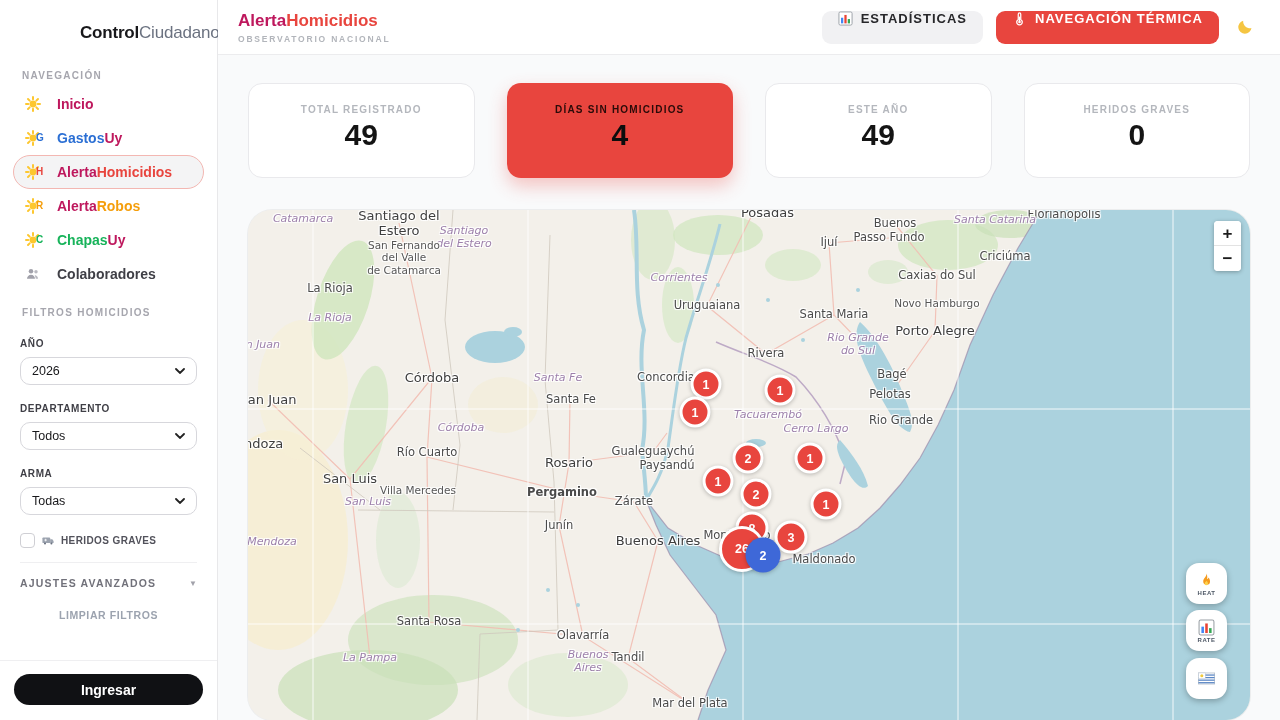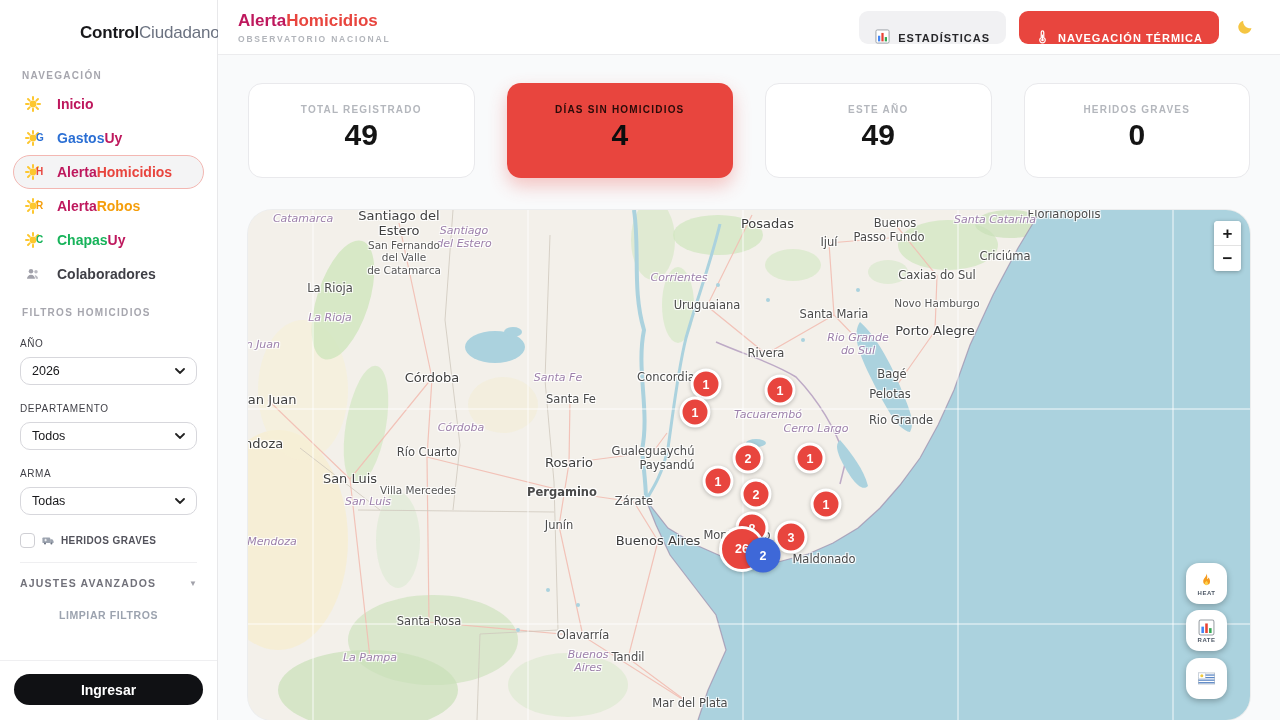--- a/index.html
+++ b/index.html
@@ -65,8 +65,8 @@
   .title-line { font-size:17px; font-weight:800; }
   .subtitle { margin-top:3px; font-size:8.5px; font-weight:700; letter-spacing:1.8px; color:#b2b5bb; }
   .topbar-right { margin-left:auto; display:flex; align-items:center; gap:13px; }
-  .btn { height:33px; border:none; border-radius:9px; display:flex; align-items:flex-end; gap:8px;
-         padding:0 16px; font-size:11px; font-weight:800; letter-spacing:1px; cursor:pointer;
+  .btn { height:33px; border:none; border-radius:9px; display:flex; align-items:flex-start; gap:8px;
+         padding:0 16px; font-size:13px; font-weight:800; letter-spacing:1px; cursor:pointer;
          font-family:inherit; }
   .btn-stats { background:#f1f1f3; color:#27272a; }
   .btn-heat { background:var(--red); color:#fff; }

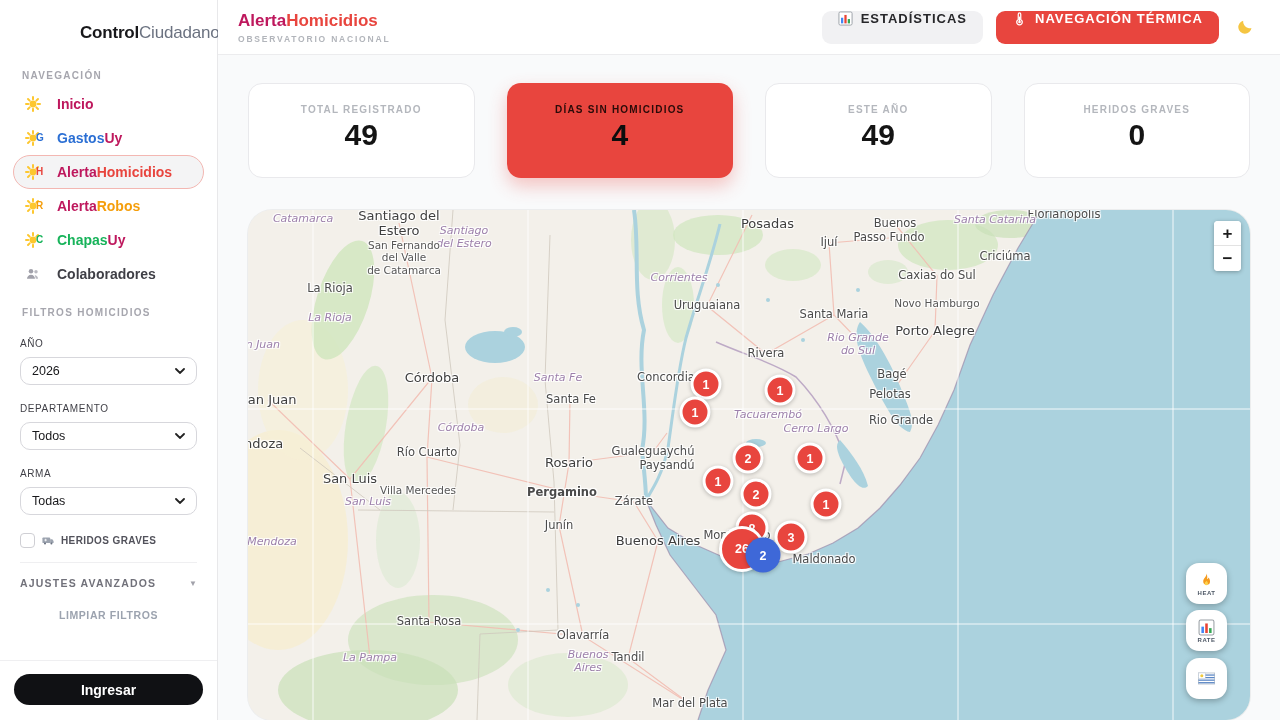--- a/index.html
+++ b/index.html
@@ -462,7 +462,7 @@
 Aires</div>
           <div class="mlabel k-city" style="left: 380px; top: 448px;">Tandil</div>
           <div class="mlabel k-city" style="left: 442px; top: 494px;">Mar del Plata</div>
-          <div class="mlabel k-big" style="left: 504px; top: 14px; padding-left: 31px;">Posadas</div>
+          <div class="mlabel k-big" style="left: 504px; top: 3px; padding-left: 31px;">Posadas</div>
           <div class="mlabel k-state" style="left: 431px; top: 68px;">Corrientes</div>
           <div class="mlabel k-city" style="left: 459px; top: 96px;">Uruguaiana</div>
           <div class="mlabel k-city" style="left: 418px; top: 168px;">Concordia</div>

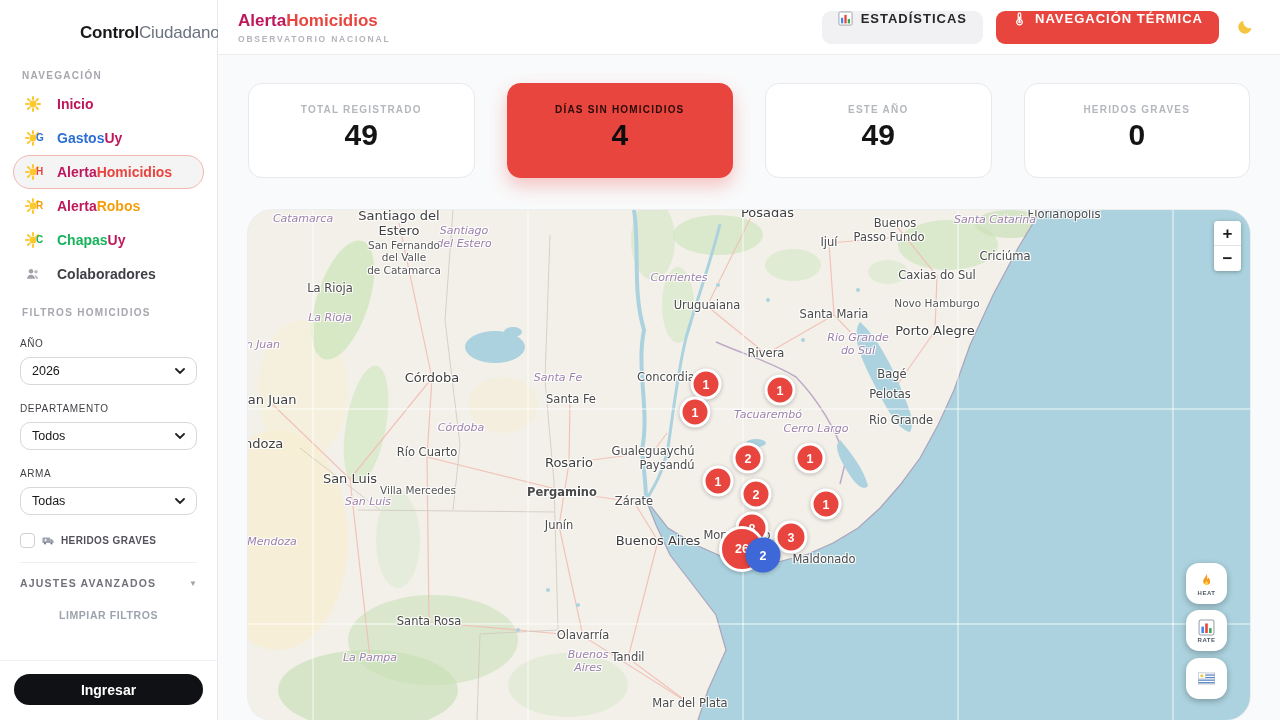--- a/index.html
+++ b/index.html
@@ -36,7 +36,7 @@
 
   .filters { padding:0 20px; }
   .field { margin-top:14px; }
-  .field-label { font-size:10px; font-weight:400; letter-spacing:.6px; color:#3f3f46; }
+  .field-label { font-size:10px; font-weight:700; letter-spacing:.6px; color:#3f3f46; }
   .selectbox { margin-top:8px; height:28px; border:1px solid #d7d7dc; border-radius:10px;
                background:#fff; display:flex; align-items:center; justify-content:space-between;
                padding:0 11px; font-size:12.5px; color:#18181b; cursor:pointer; }

